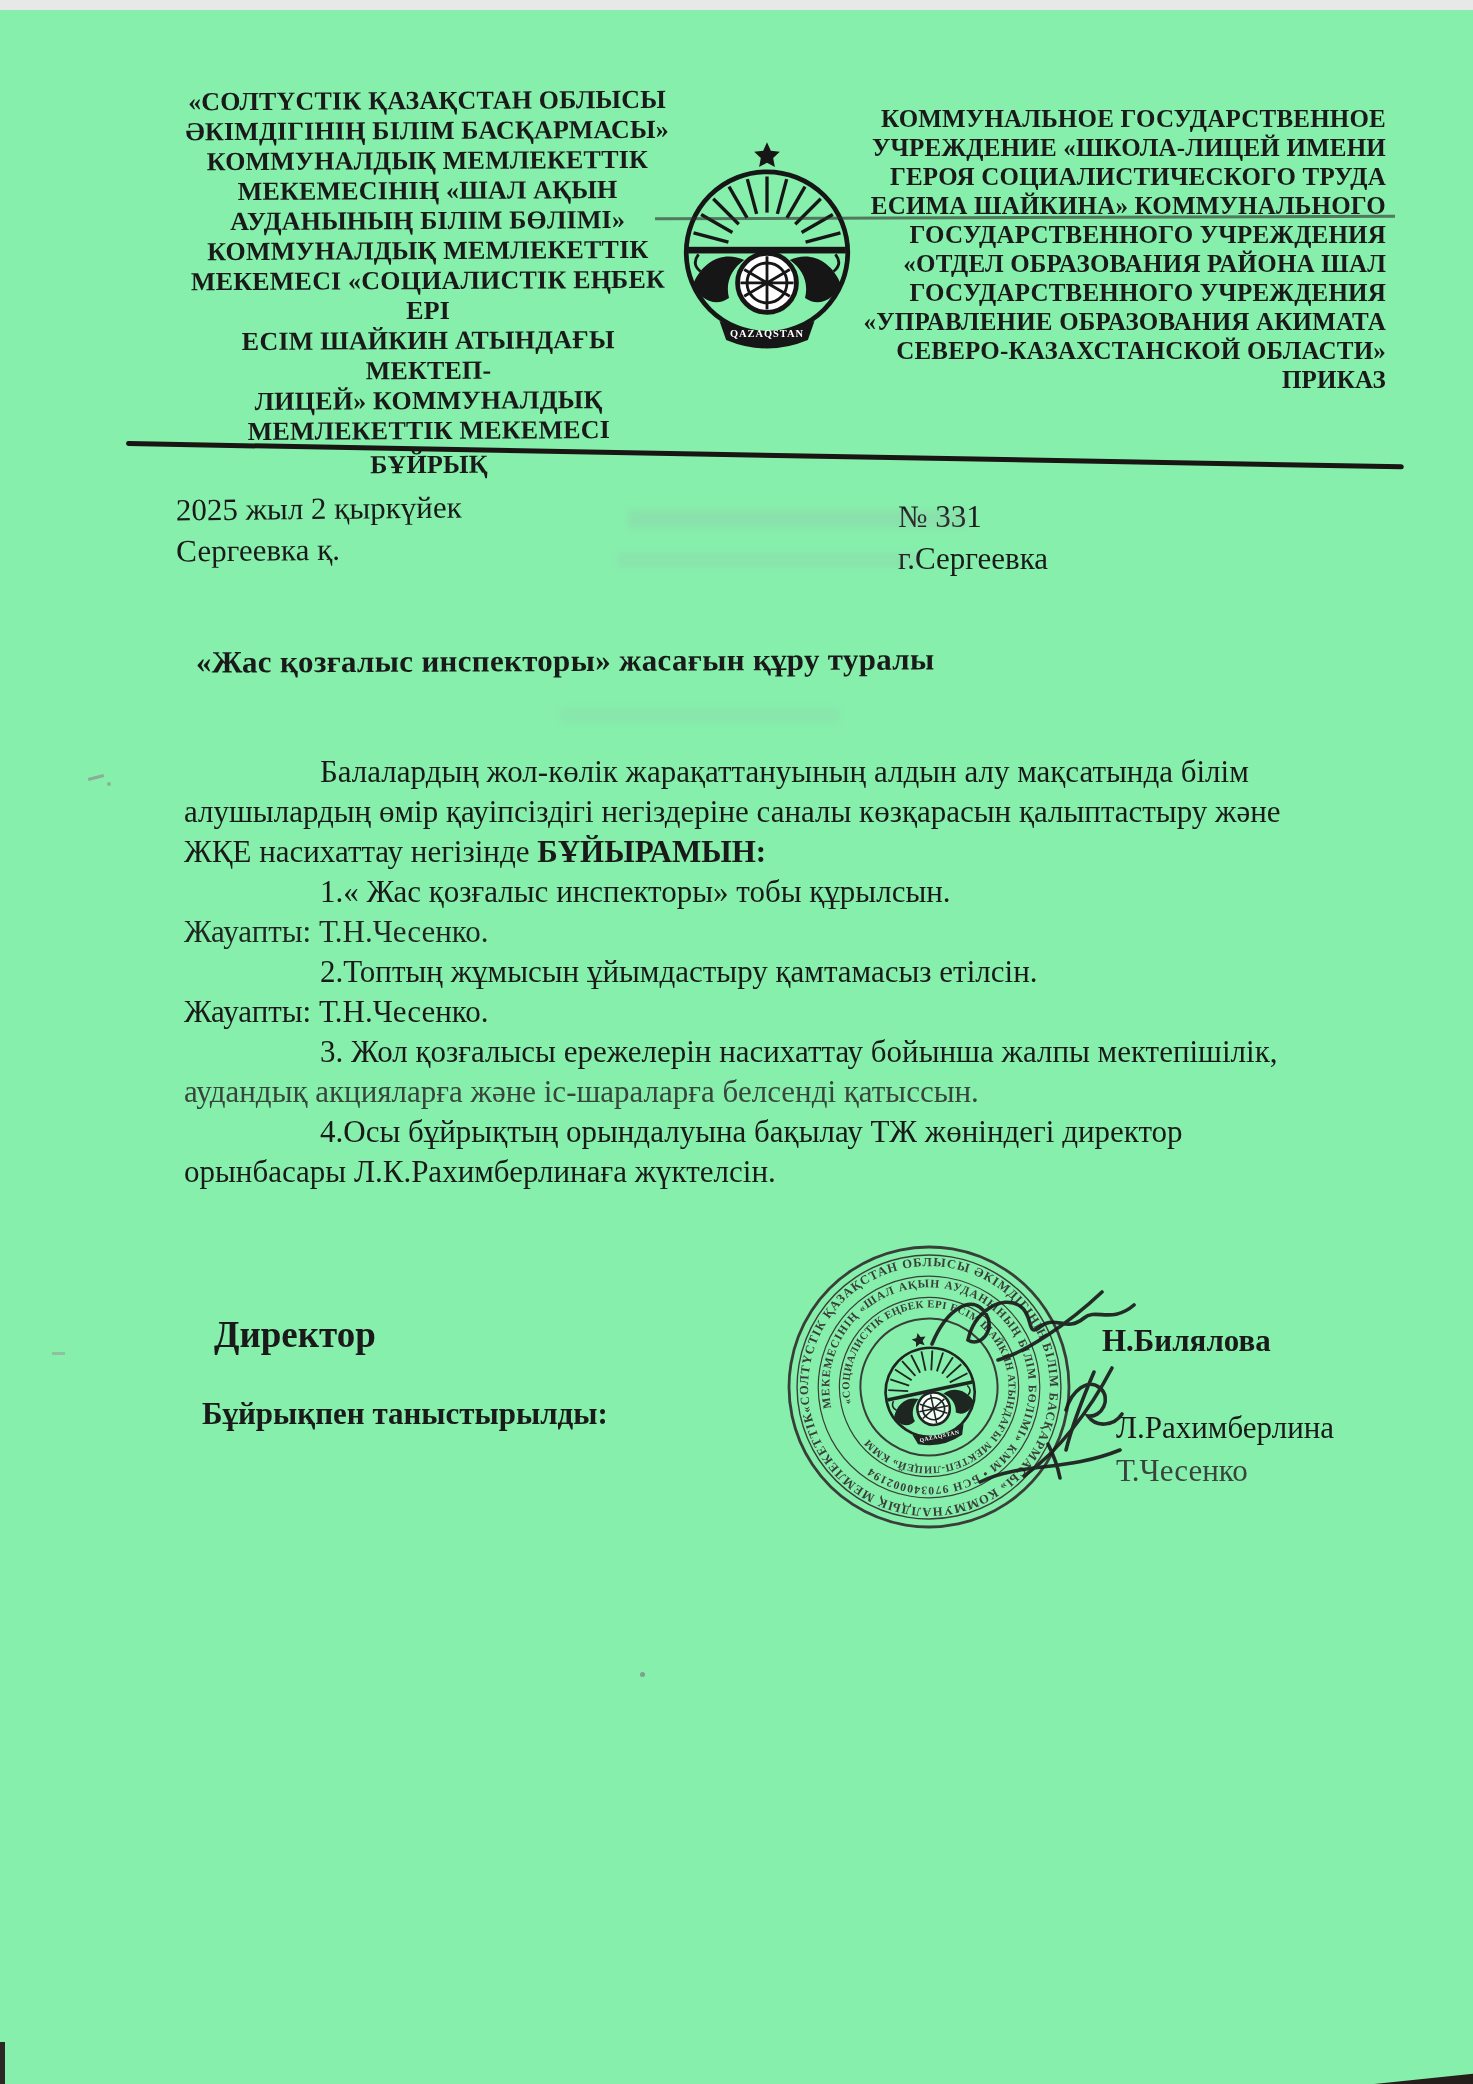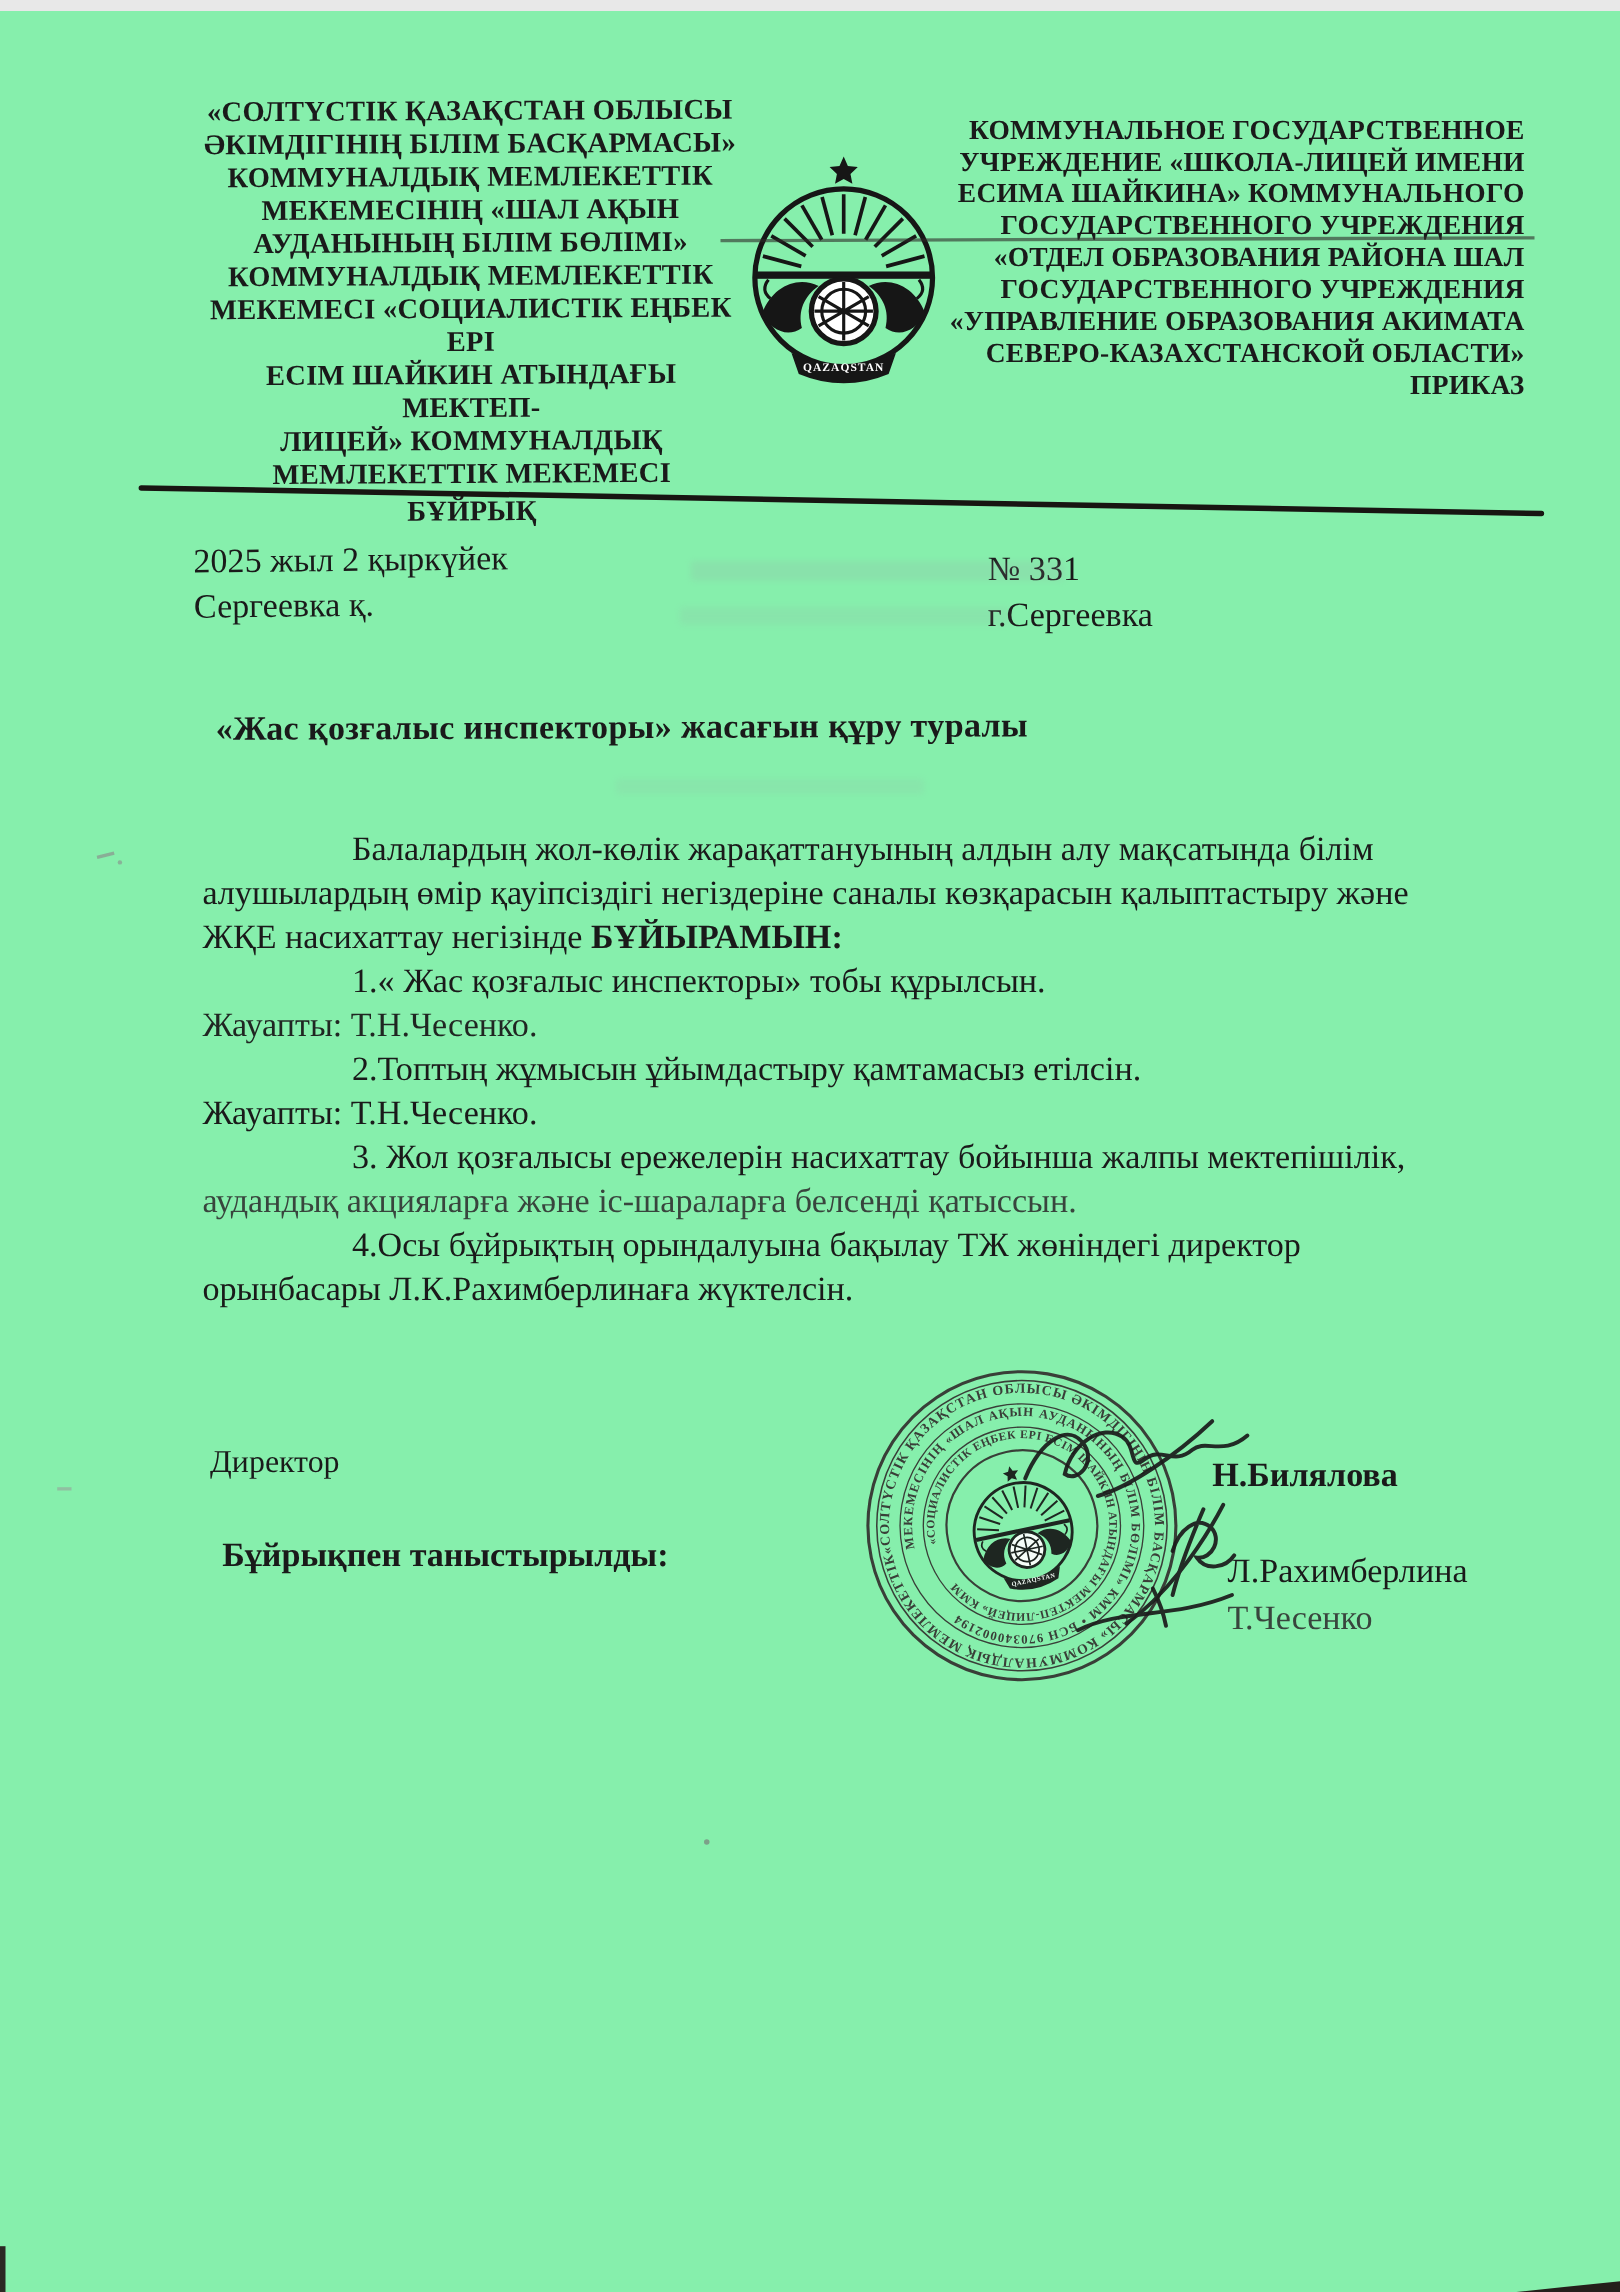--- a/index.html
+++ b/index.html
@@ -159,6 +159,7 @@
   <div class="header-right">
     <div>КОММУНАЛЬНОЕ ГОСУДАРСТВЕННОЕ</div>
     <div>УЧРЕЖДЕНИЕ «ШКОЛА-ЛИЦЕЙ ИМЕНИ</div>
+    <div>ГЕРОЯ СОЦИАЛИСТИЧЕСКОГО ТРУДА</div>
     <div>ЕСИМА ШАЙКИНА» КОММУНАЛЬНОГО</div>
     <div>ГОСУДАРСТВЕННОГО УЧРЕЖДЕНИЯ</div>
     <div>«ОТДЕЛ ОБРАЗОВАНИЯ РАЙОНА ШАЛ</div>

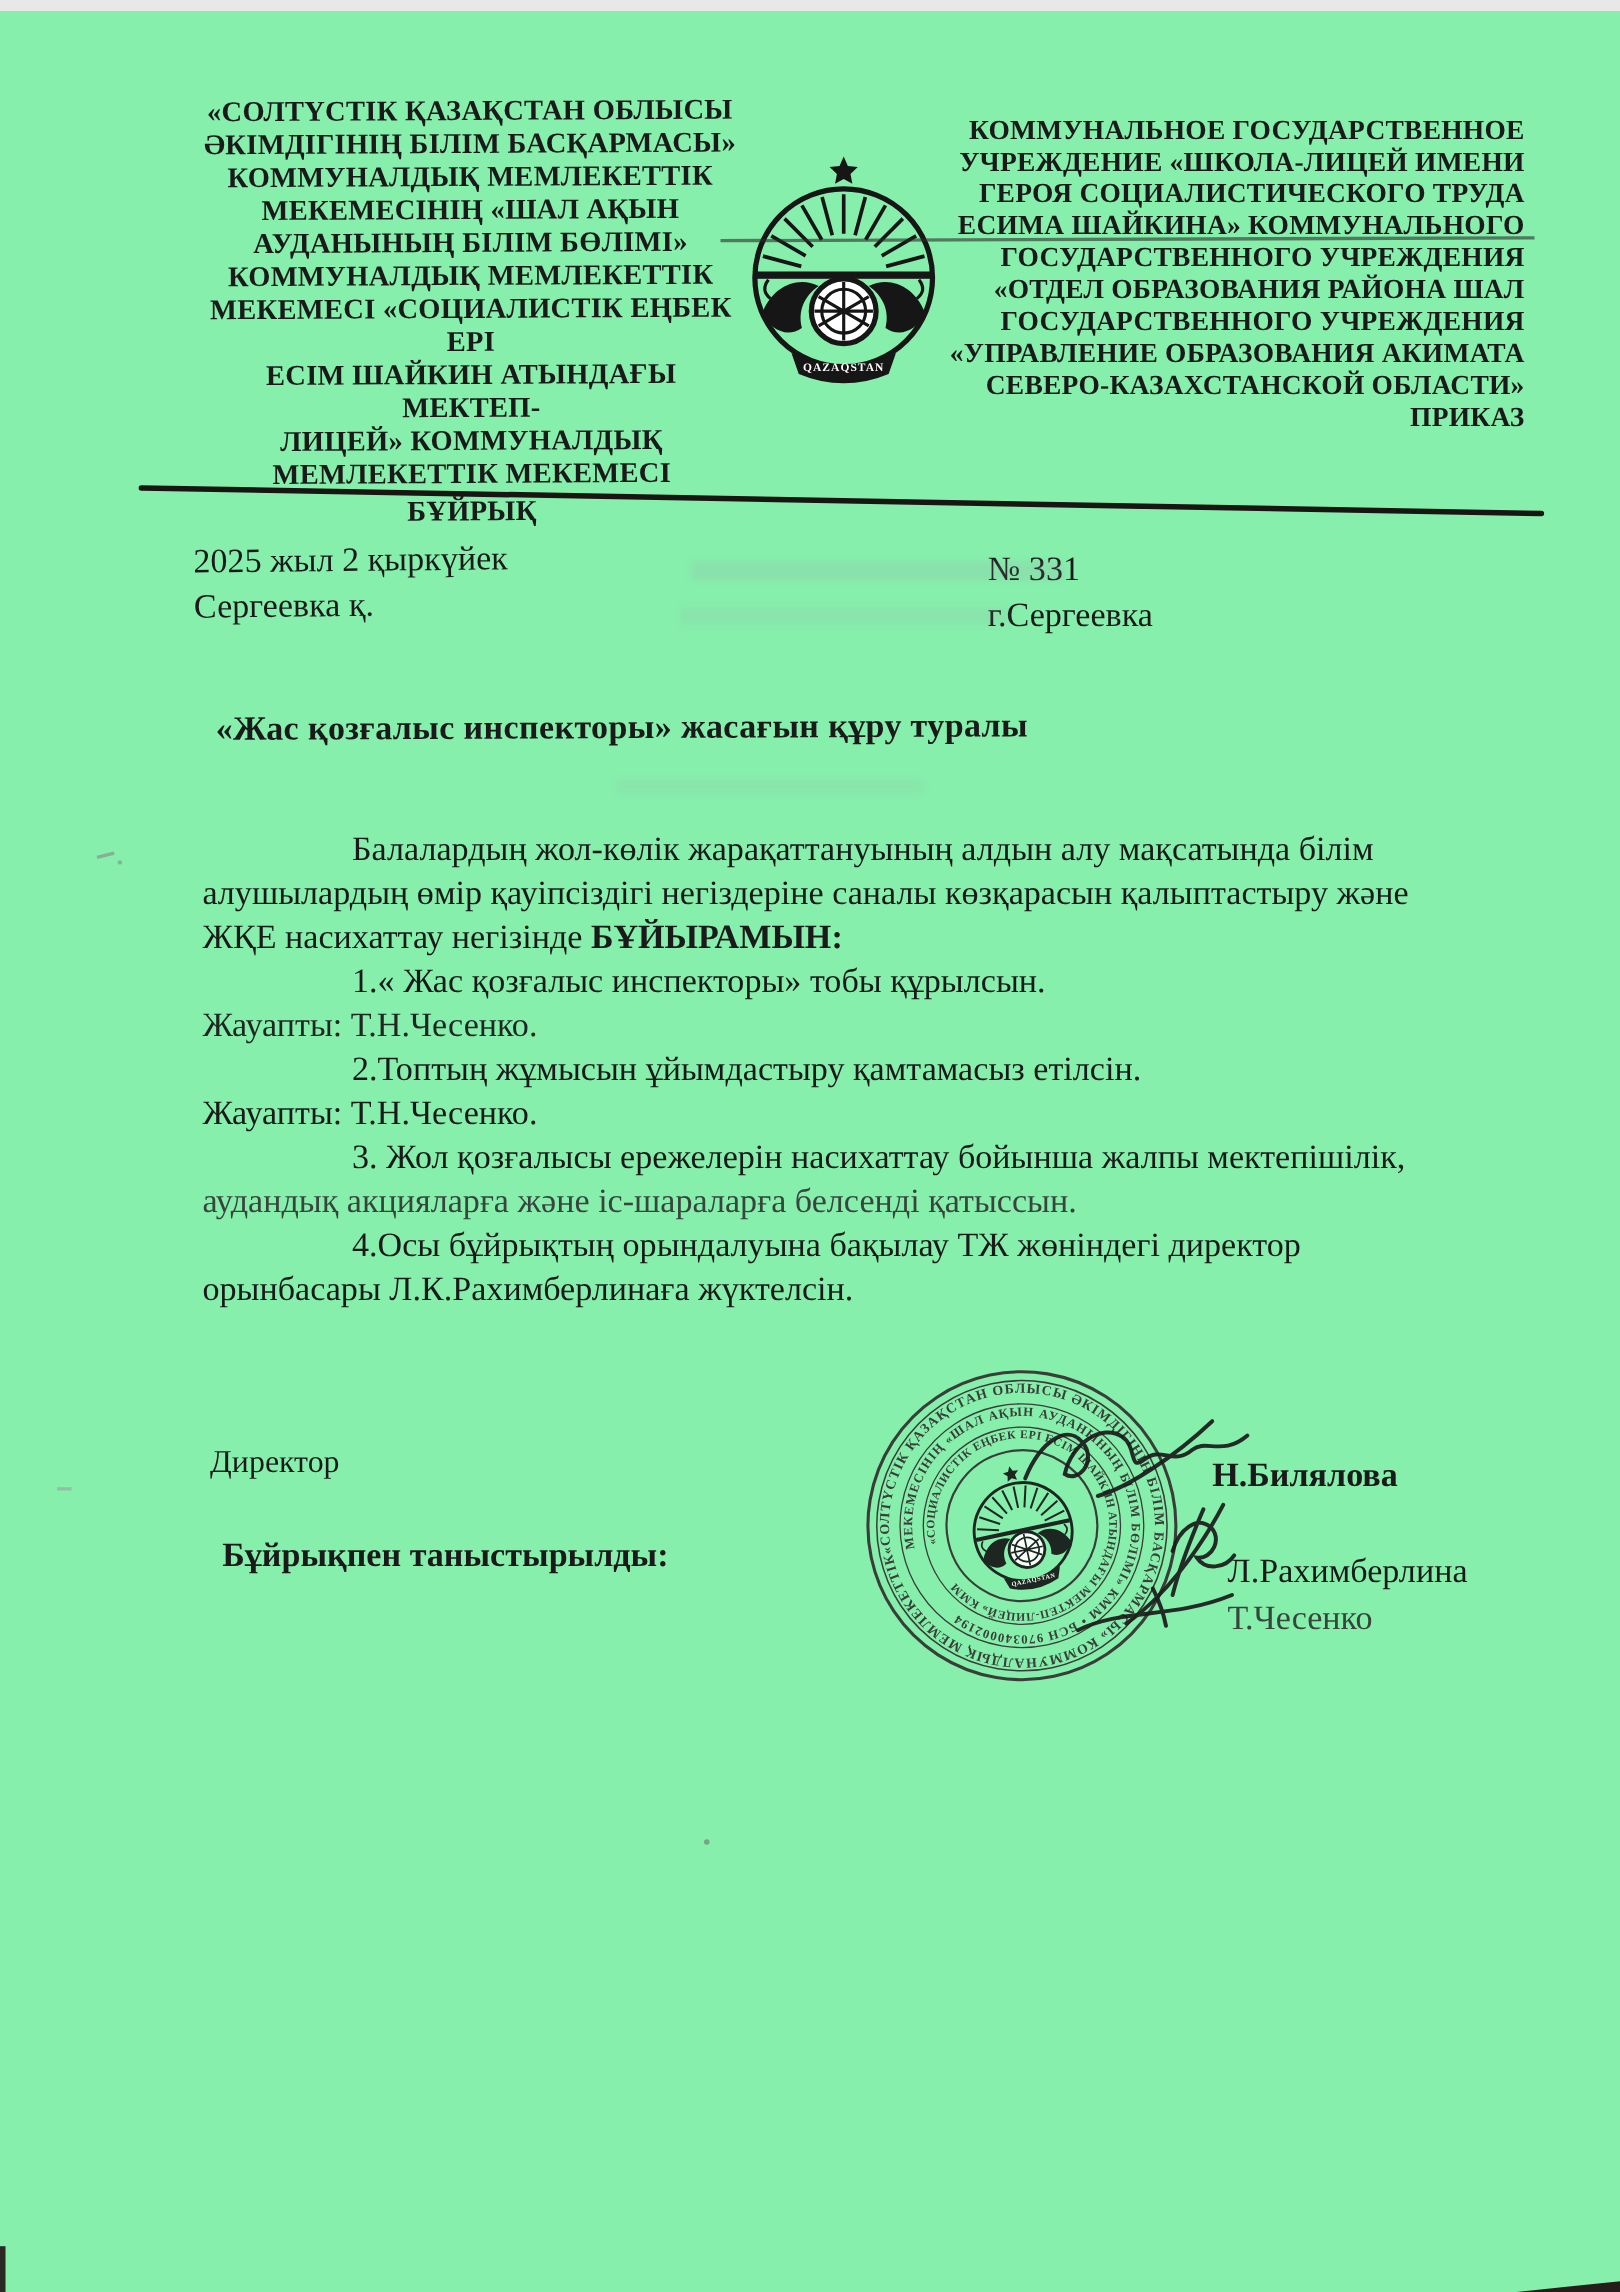--- a/index.html
+++ b/index.html
@@ -65,8 +65,8 @@
   .faded-soft { filter:blur(0.3px); opacity:.94; }
   
   .sig-director-label {
-    position:absolute; left:191px; top:1303px;
-    font-size:29px; font-weight:normal;
+    position:absolute; left:214px; top:1303px;
+    font-size:37px; font-weight:bold;
   }
   .sig-acq-label {
     position:absolute; left:202px; top:1386px; font-size:31px;font-weight:bold;

